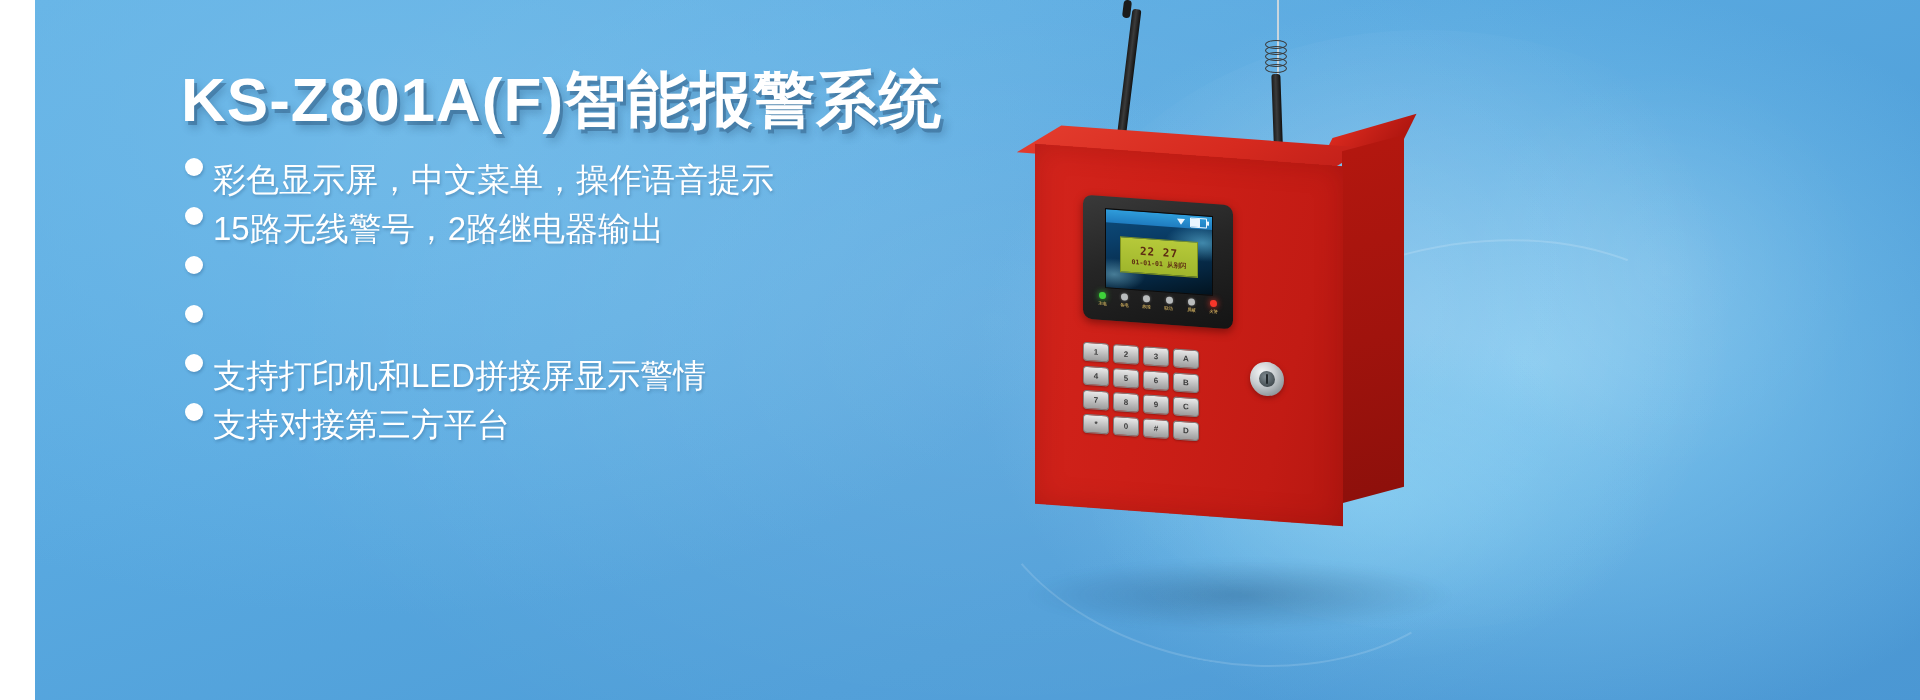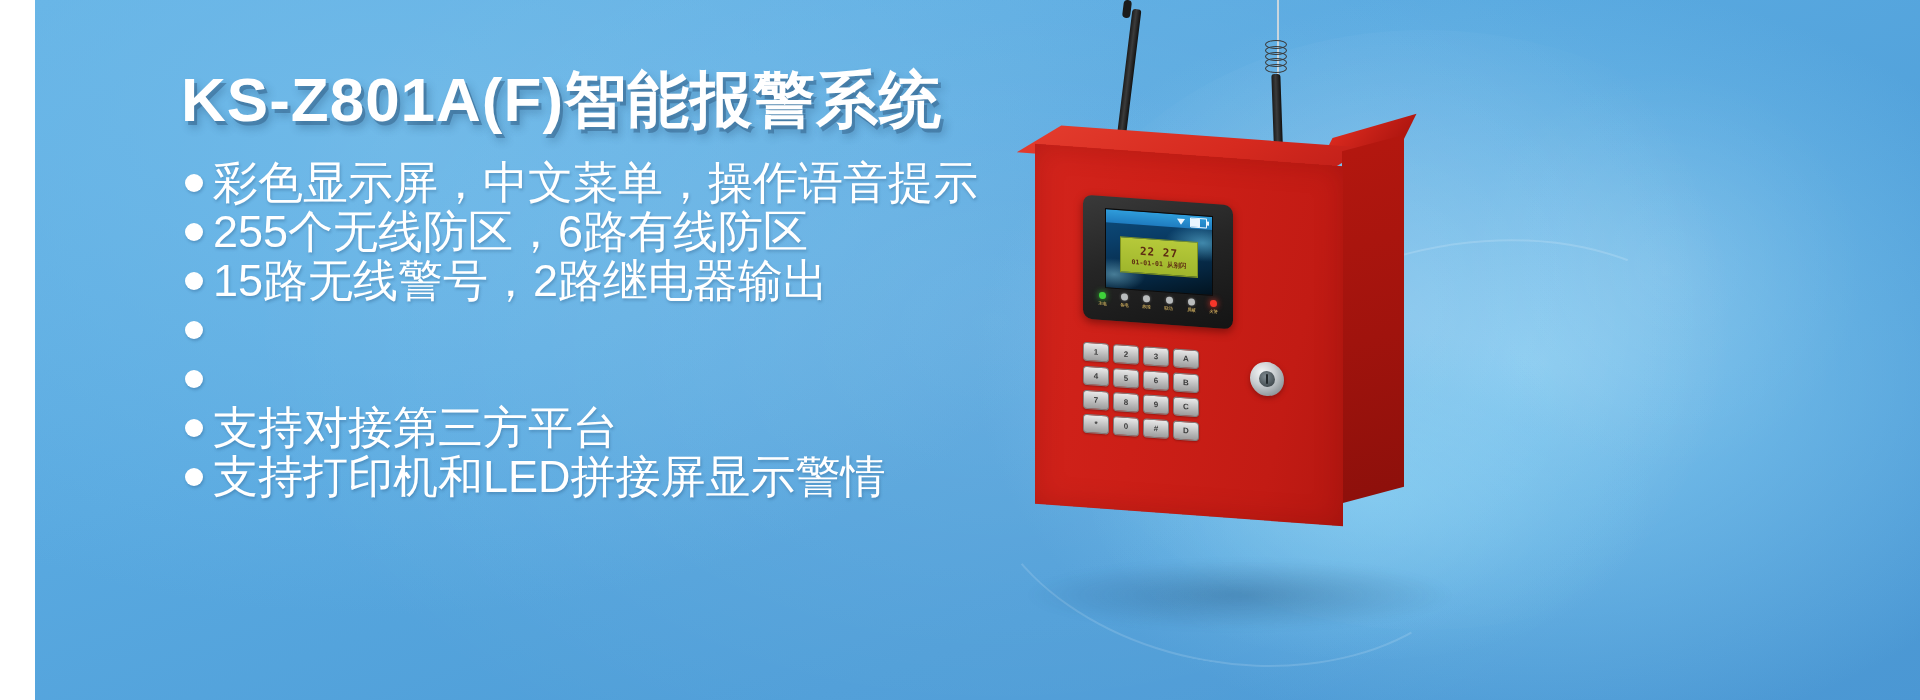--- a/index.html
+++ b/index.html
@@ -99,10 +99,10 @@
   }
   .feature-item {
     display: flex;
-    align-items: center;
+    align-items: flex-start;
     height: 49px;
     color: #ffffff;
-    font-size: 45px;
+    font-size: 33px;
     font-weight: 400;
     white-space: nowrap;
     text-shadow: 1px 2px 3px rgba(30,70,110,0.30);

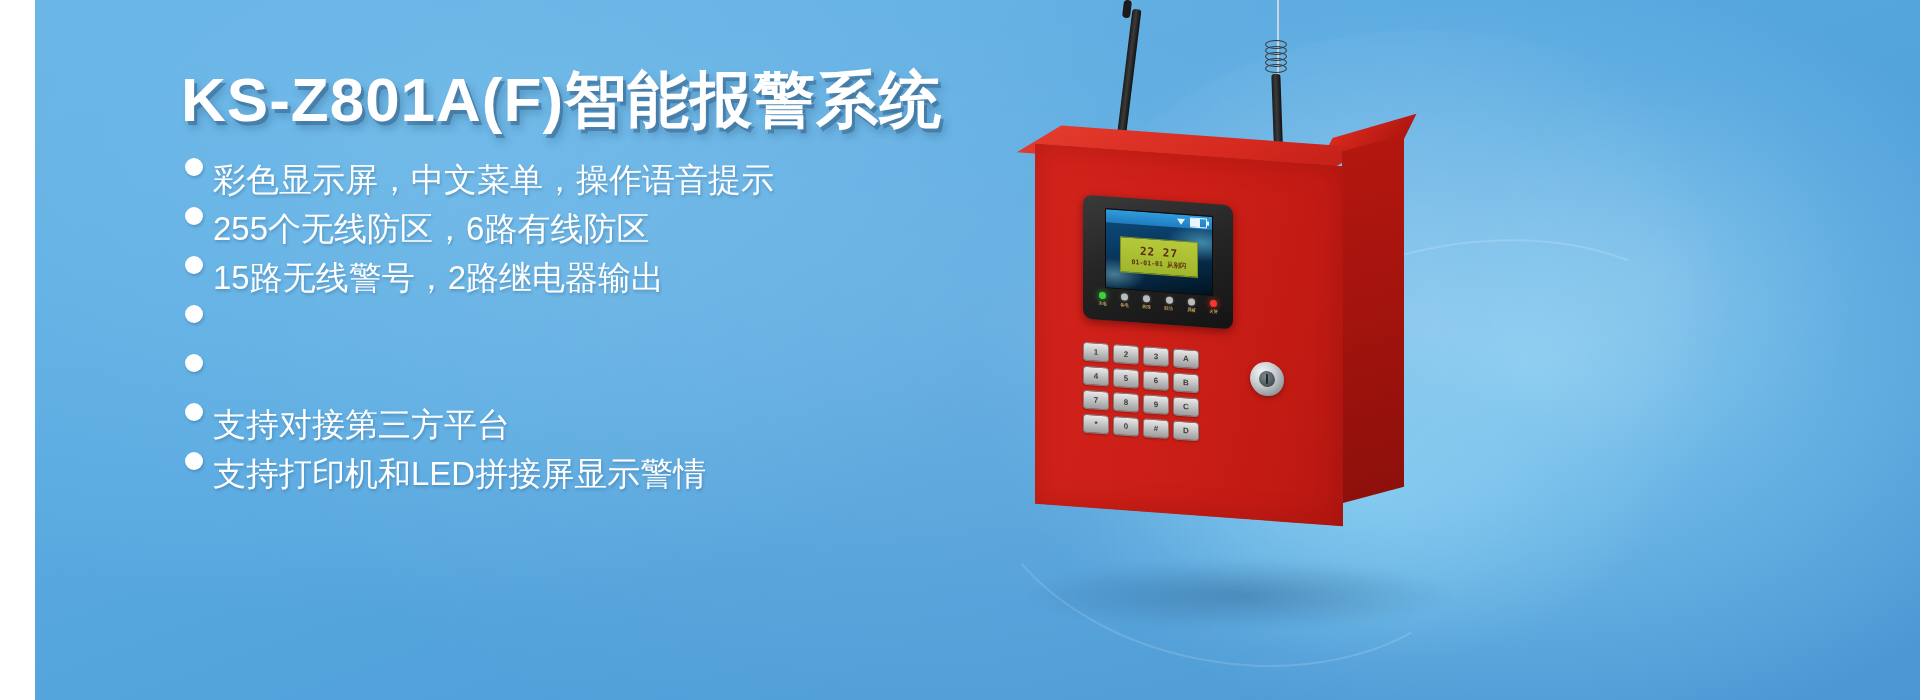--- a/index.html
+++ b/index.html
@@ -438,10 +438,6 @@
       <li class="feature-item">
         <span class="bullet-dot"></span>
         <span>彩色显示屏，中文菜单，操作语音提示</span>
-      </li>
-      <li class="feature-item">
-        <span class="bullet-dot"></span>
-        <span>255个无线防区，6路有线防区</span>
       </li>
       <li class="feature-item">
         <span class="bullet-dot"></span>

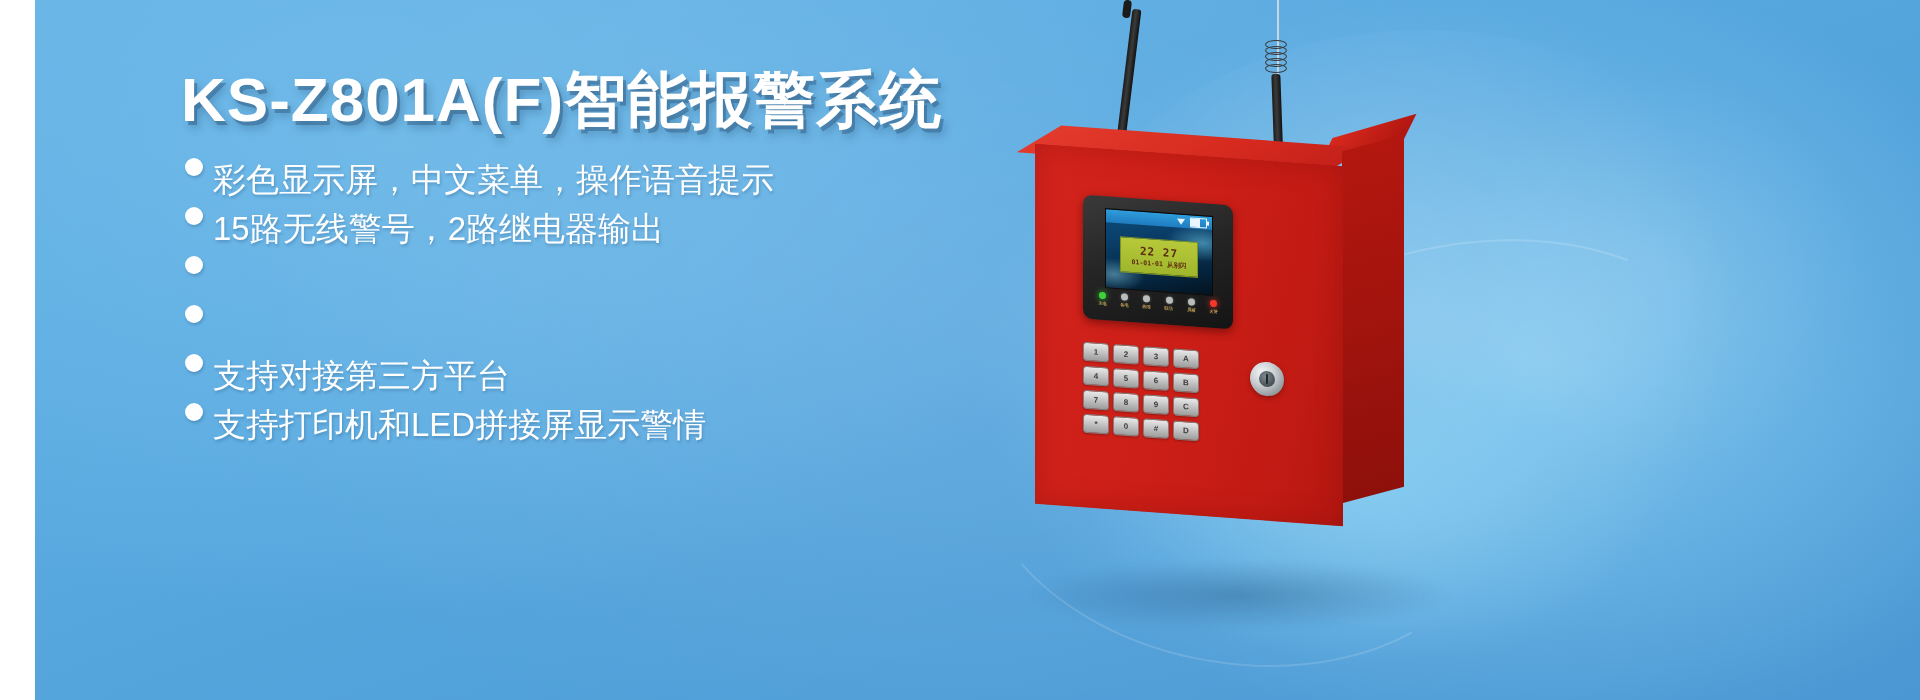--- a/index.html
+++ b/index.html
@@ -451,11 +451,11 @@
       </li>
       <li class="feature-item">
         <span class="bullet-dot"></span>
-        <span>支持对接第三方平台</span>
+        <span>支持打印机和LED拼接屏显示警情</span>
       </li>
       <li class="feature-item">
         <span class="bullet-dot"></span>
-        <span>支持打印机和LED拼接屏显示警情</span>
+        <span>支持对接第三方平台</span>
       </li>
     </ul>
   </div>

